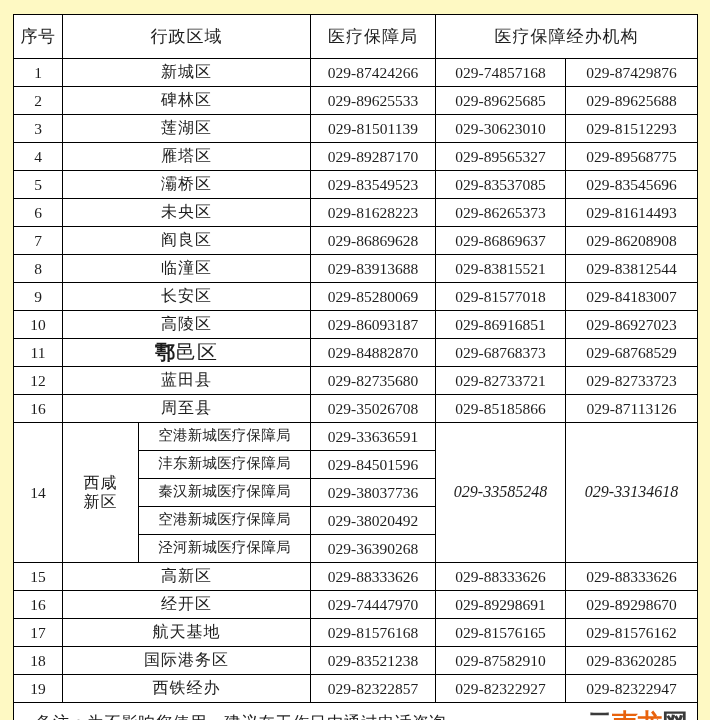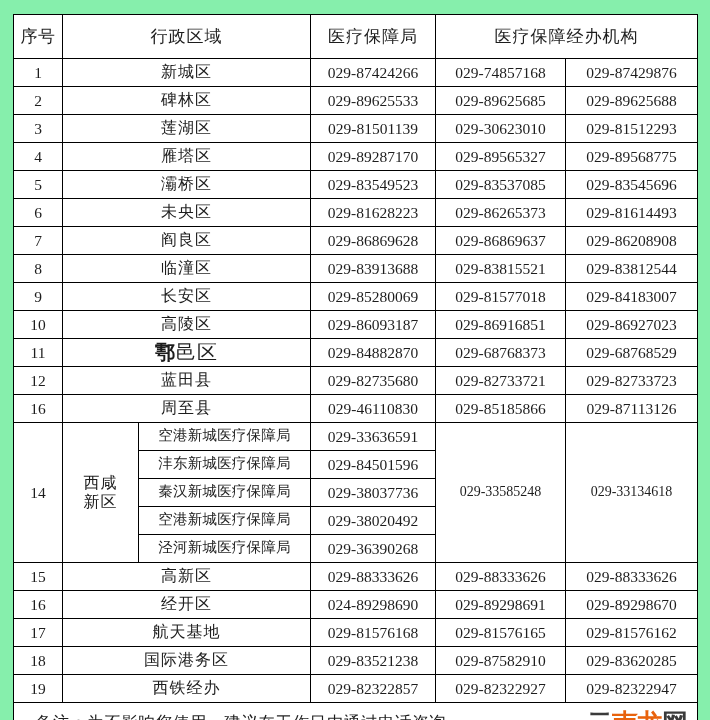--- a/index.html
+++ b/index.html
@@ -18,7 +18,7 @@
     position: relative;
     width: 710px;
     height: 720px;
-    background: #86efac;
+    background: #fef9c3;
   }
   .table-wrap {
     position: absolute;

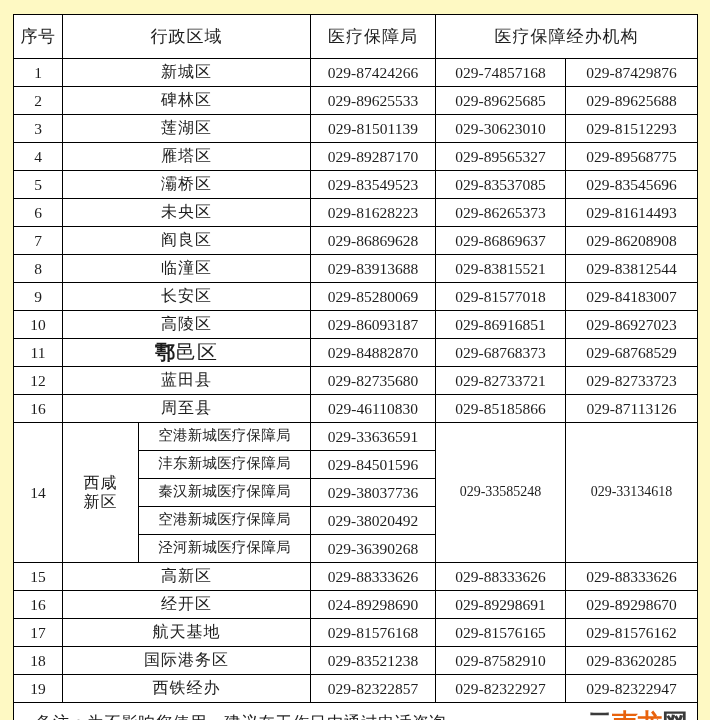--- a/index.html
+++ b/index.html
@@ -227,7 +227,7 @@
         <tr>
           <td class="num">16</td>
           <td class="area-name" colspan="2">周至县</td>
-          <td class="num">029-46110830</td>
+          <td class="num">029-35026708</td>
           <td class="num">029-85185866</td>
           <td class="num">029-87113126</td>
         </tr>

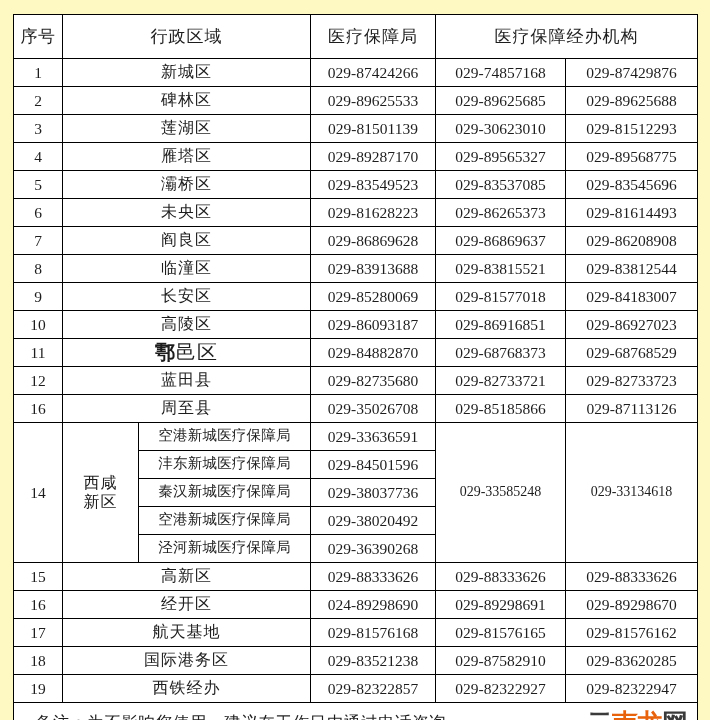--- a/index.html
+++ b/index.html
@@ -88,7 +88,8 @@
     font-weight: bold;
   }
   td.merged-phone {
-    font-size: 14px;
+    font-size: 16px;
+    font-style: italic;
   }
   tr.note-row td {
     height: 40px;

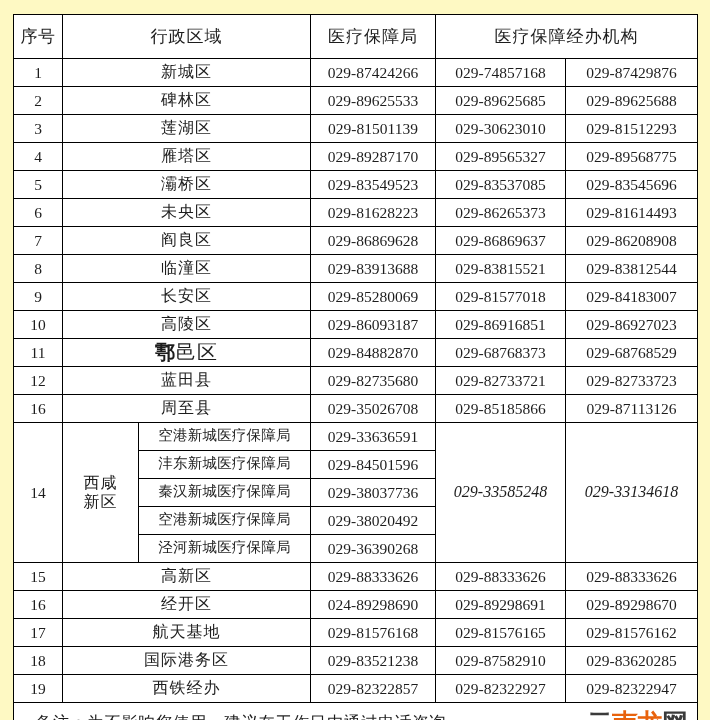--- a/index.html
+++ b/index.html
@@ -271,7 +271,7 @@
         <tr>
           <td class="num">16</td>
           <td class="area-name" colspan="2">经开区</td>
-          <td class="num">024-89298690</td>
+          <td class="num">029-74447970</td>
           <td class="num">029-89298691</td>
           <td class="num">029-89298670</td>
         </tr>

